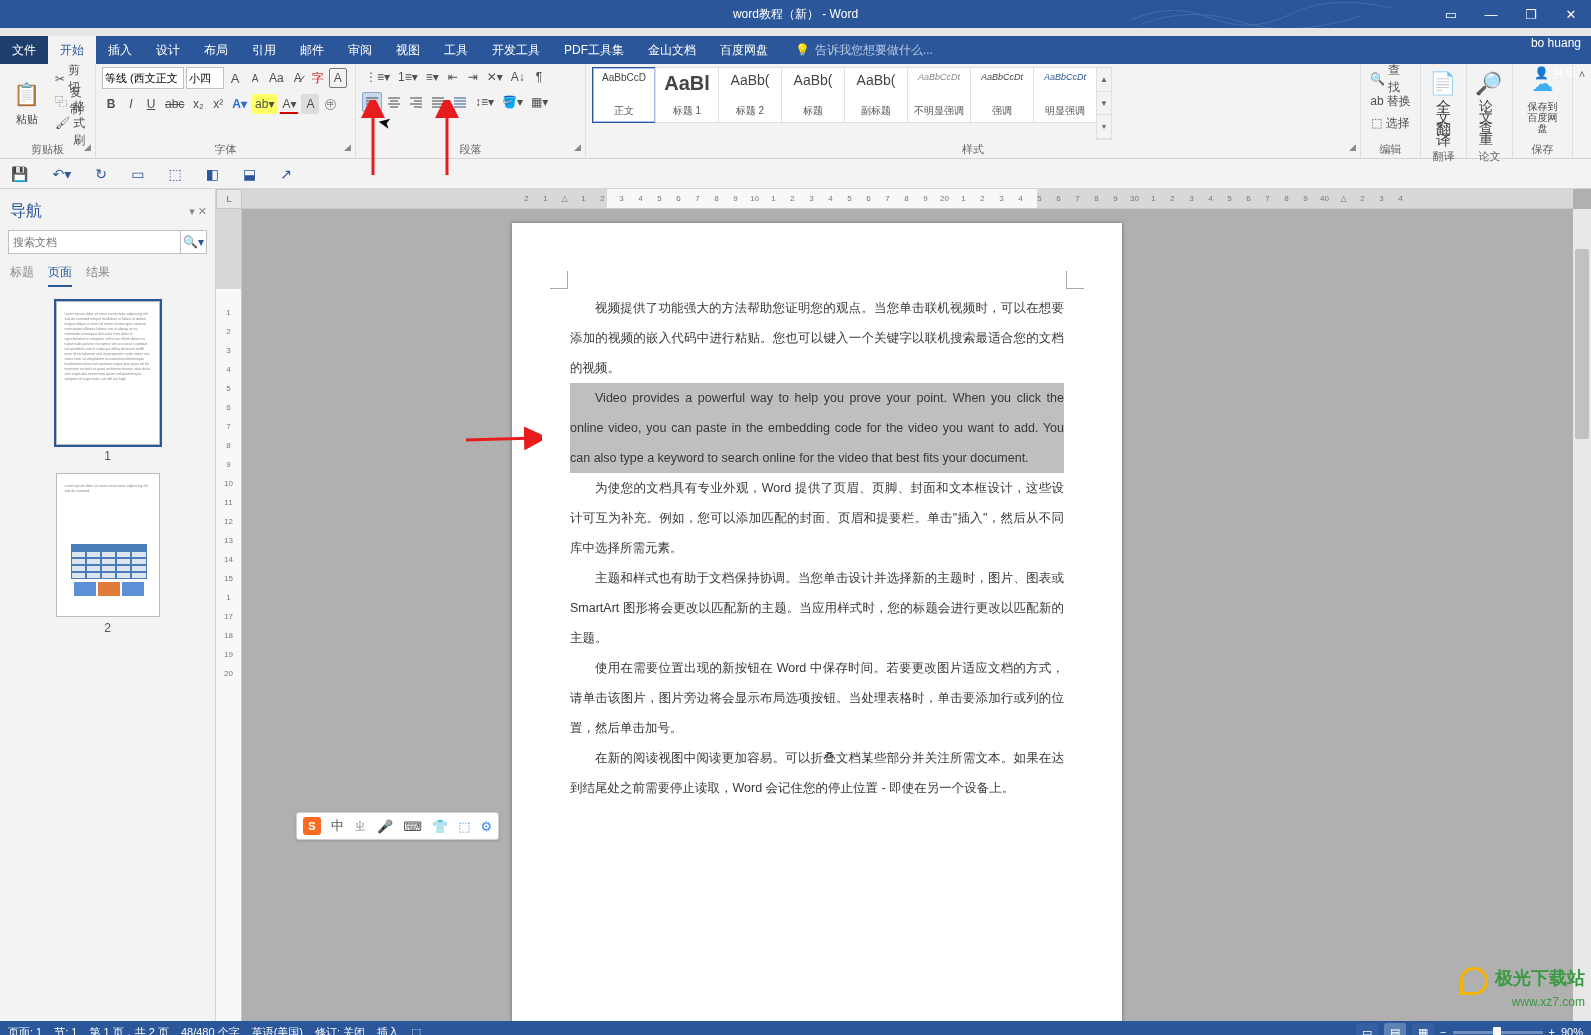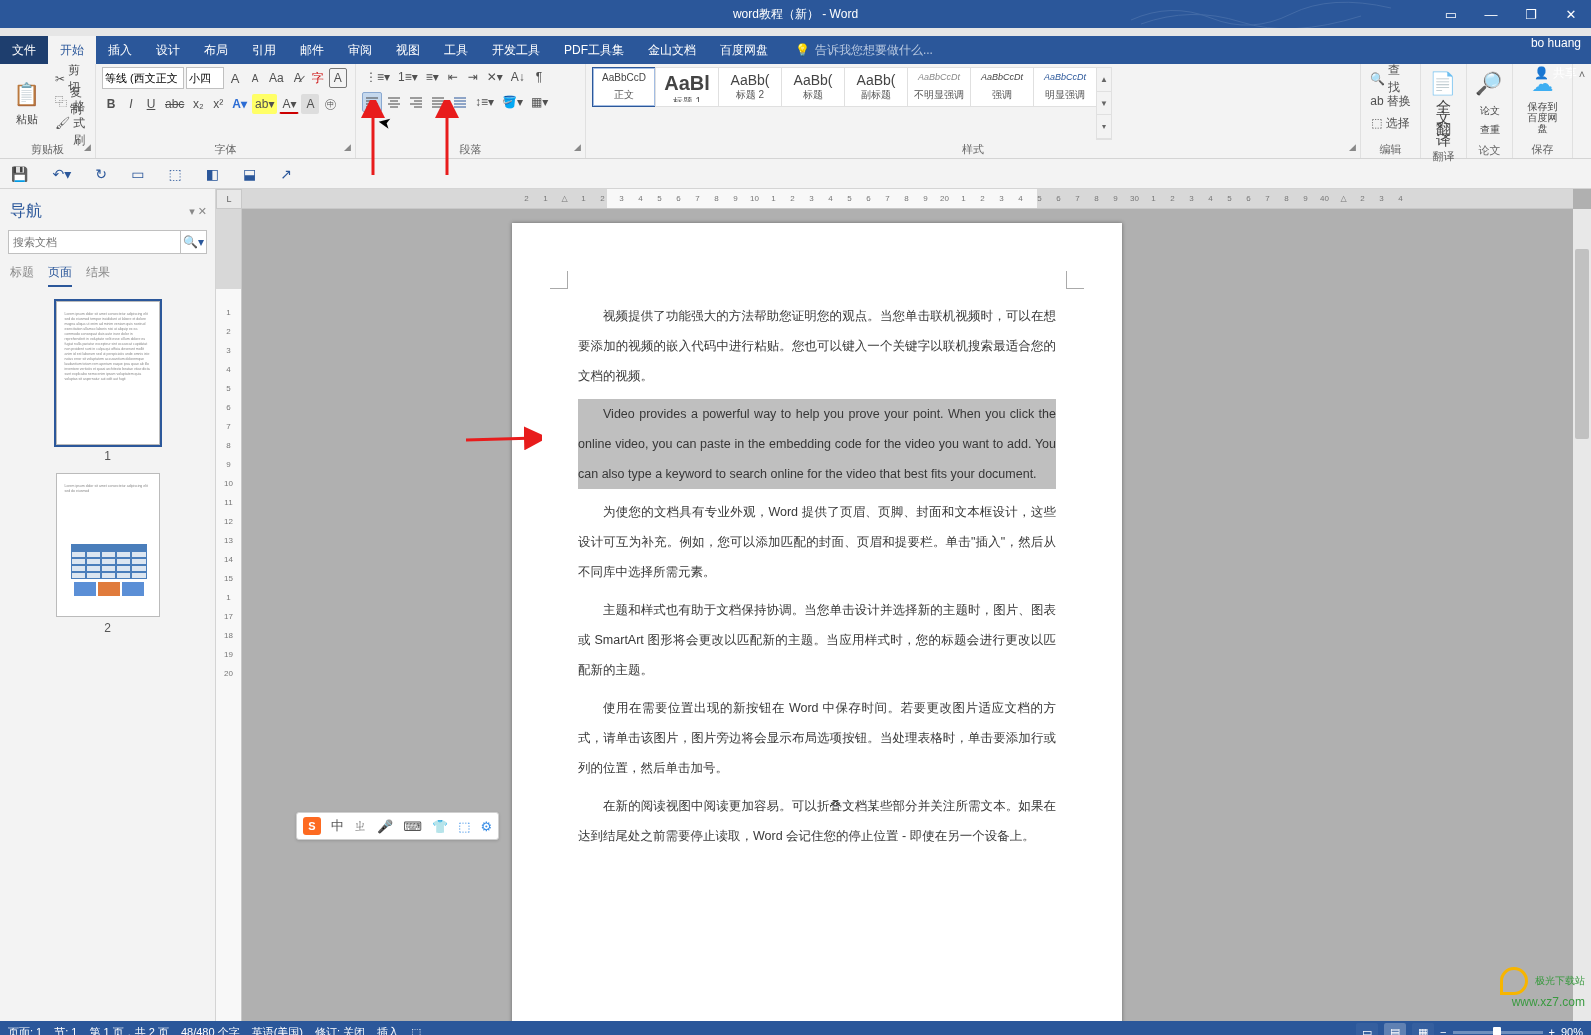--- a/index.html
+++ b/index.html
@@ -35,7 +35,7 @@
 
   
   .style-gallery { display: flex; gap: 0; }
-  .style-item { width: 64px; height: 40px; border: 1px solid #e0e0e0; margin-right: -1px; display: flex; flex-direction: column; align-items: center; justify-content: space-between; padding: 4px 18px; cursor: pointer; background: #fff; }
+  .style-item { width: 64px; height: 56px; border: 1px solid #e0e0e0; margin-right: -1px; display: flex; flex-direction: column; align-items: center; justify-content: space-between; padding: 4px 18px; cursor: pointer; background: #fff; }
   .style-item.selected { border: 1px solid #2b579a; box-shadow: inset 0 0 0 1px #a3bde3; }
   .style-preview { font-size: 12px; }
   .style-label { font-size: 10px; color: #555; white-space: nowrap; overflow: hidden; }

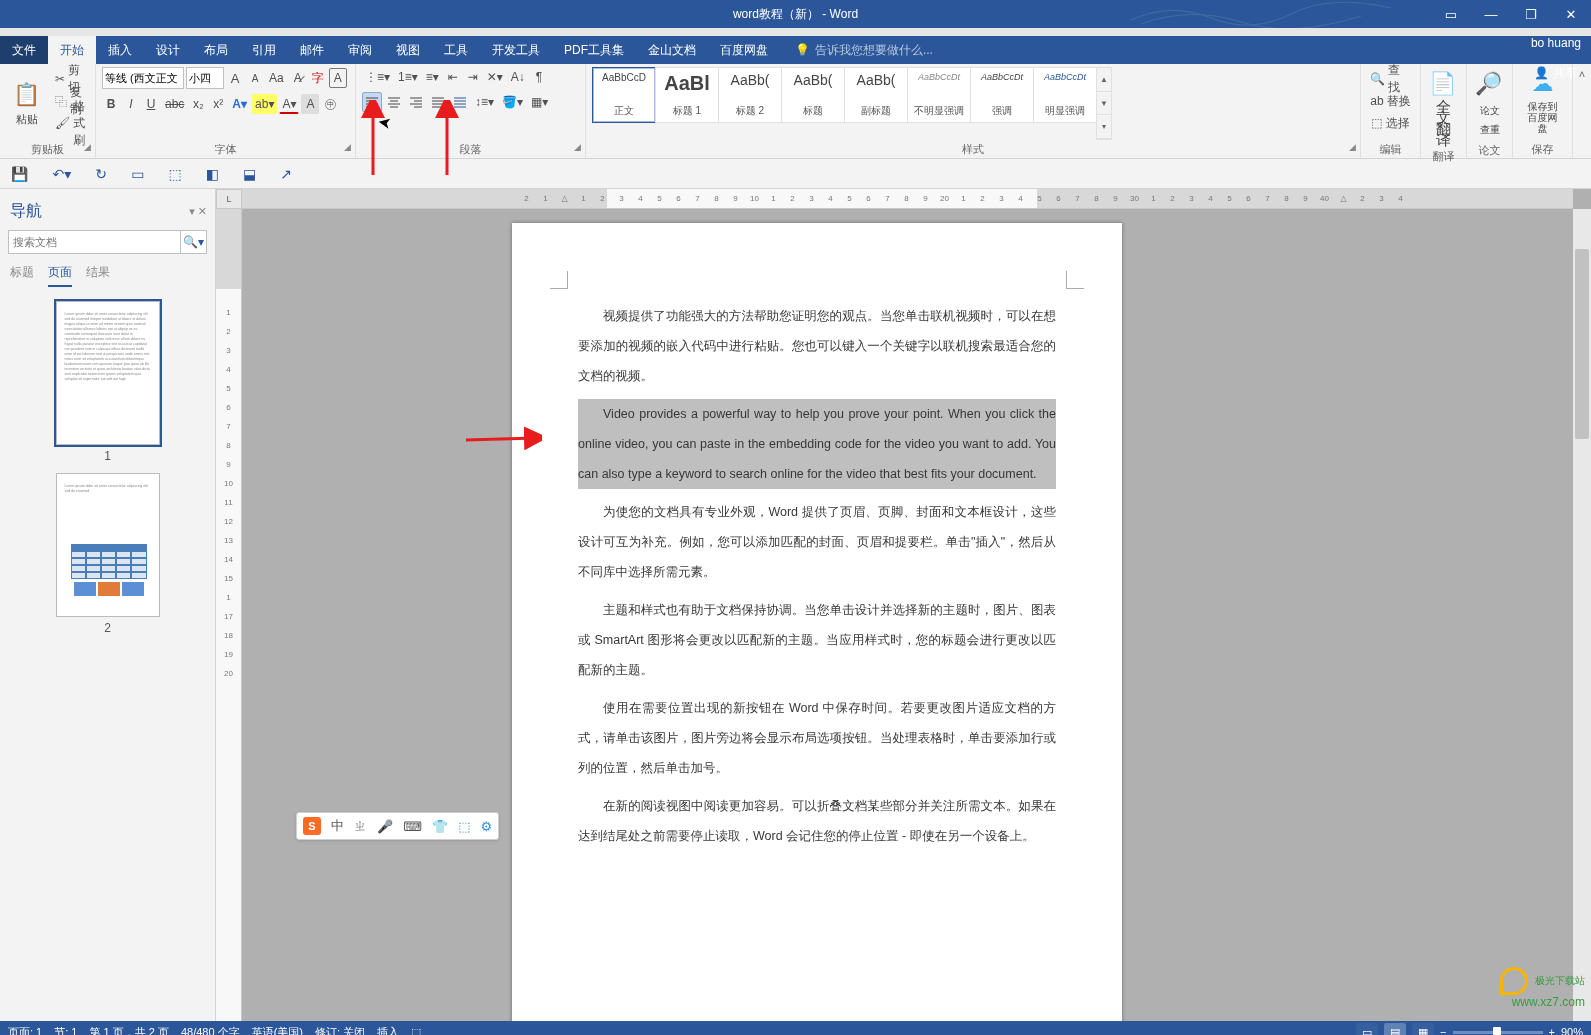--- a/index.html
+++ b/index.html
@@ -333,7 +333,7 @@
   <div class="ribbon-group" style="width:46px">
     <div class="big-btn">
         <div class="big-icon" style="color:#2b579a">🔎</div>
-        <span style="font-size:10px;line-height:19px;text-align:right">论文查重</span>
+        <span style="font-size:14px;line-height:11px;text-align:left">论文查重</span>
       </div>
     <div class="ribbon-group-label">论文</div>
   </div>

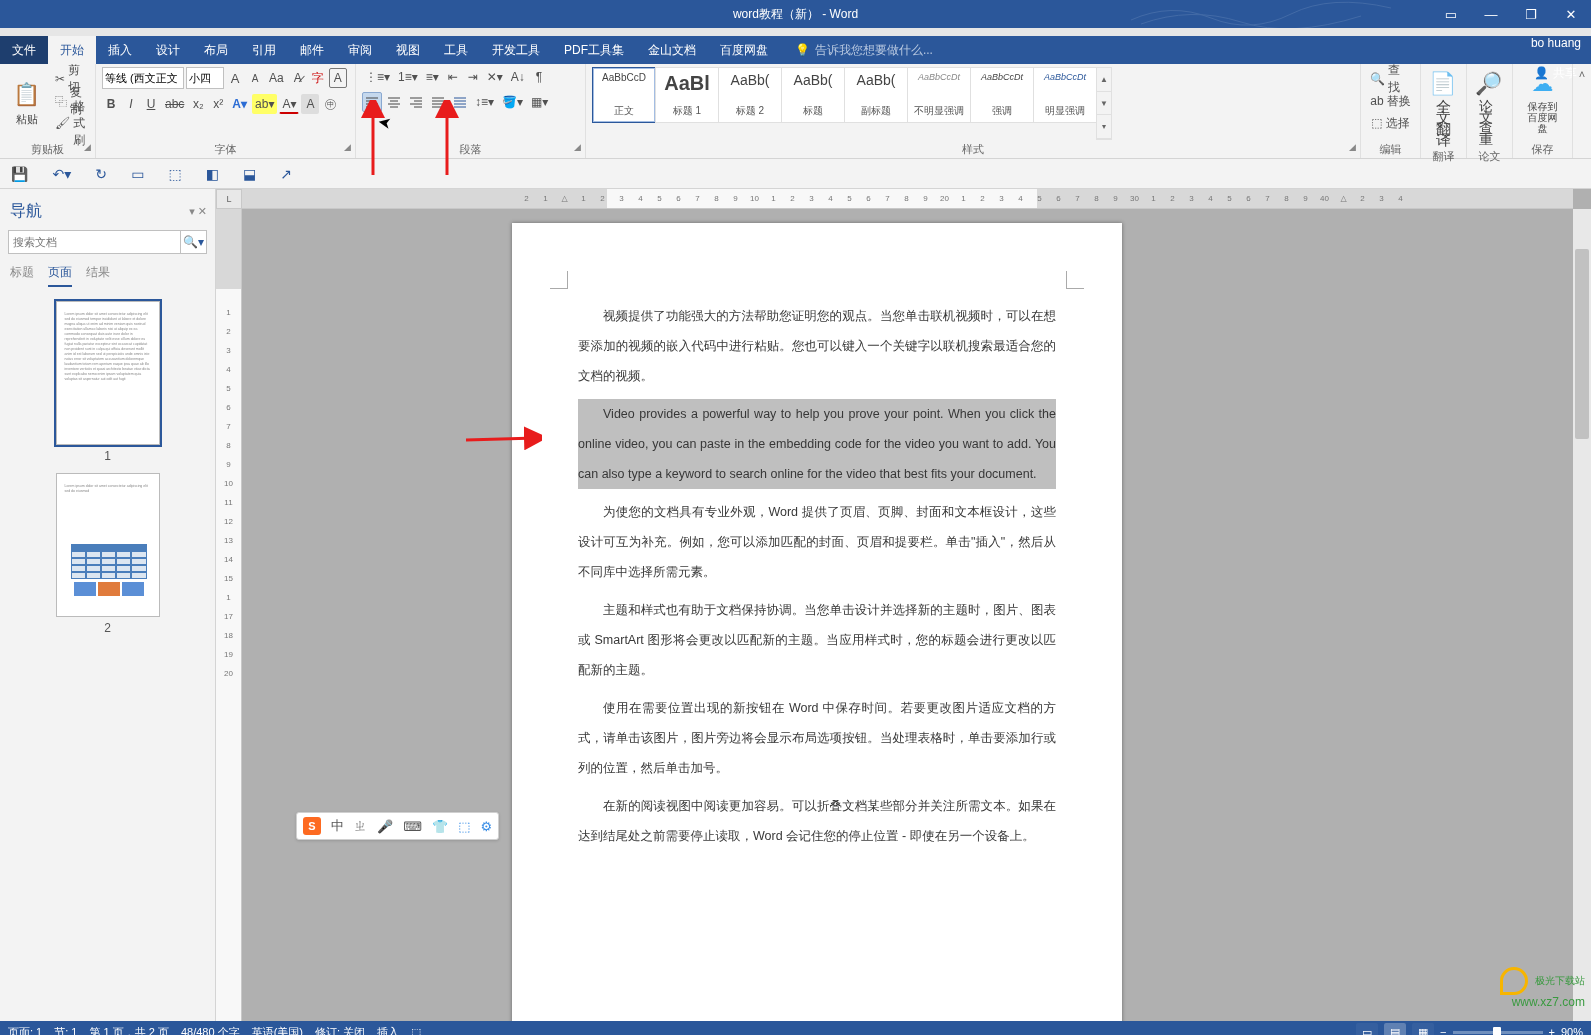--- a/index.html
+++ b/index.html
@@ -77,7 +77,7 @@
   .v-ticks span { height: 19px; }
   .page-canvas { position: absolute; left: 26px; top: 20px; right: 18px; bottom: 0; overflow: auto; background: #b0b0b0; }
   .page { width: 610px; min-height: 840px; background: #fff; margin: 14px 0 30px 270px; box-shadow: 0 0 4px rgba(0,0,0,.4); padding: 70px 58px 60px 58px; font-size: 12.5px; line-height: 30px; color: #383838; text-align: justify; position:relative; }
-  .page p { text-indent: 2em; margin: 8px; }
+  .page p { text-indent: 2em; margin: 0; }
   .page p.sel { background: #bfbfbf; }
   .crop-mark { position:absolute; width:18px; height:18px; border-color:#aaa; }
   .crop-tl { top:48px; left:38px; border-bottom:1px solid #aaa; border-right:1px solid #aaa; }

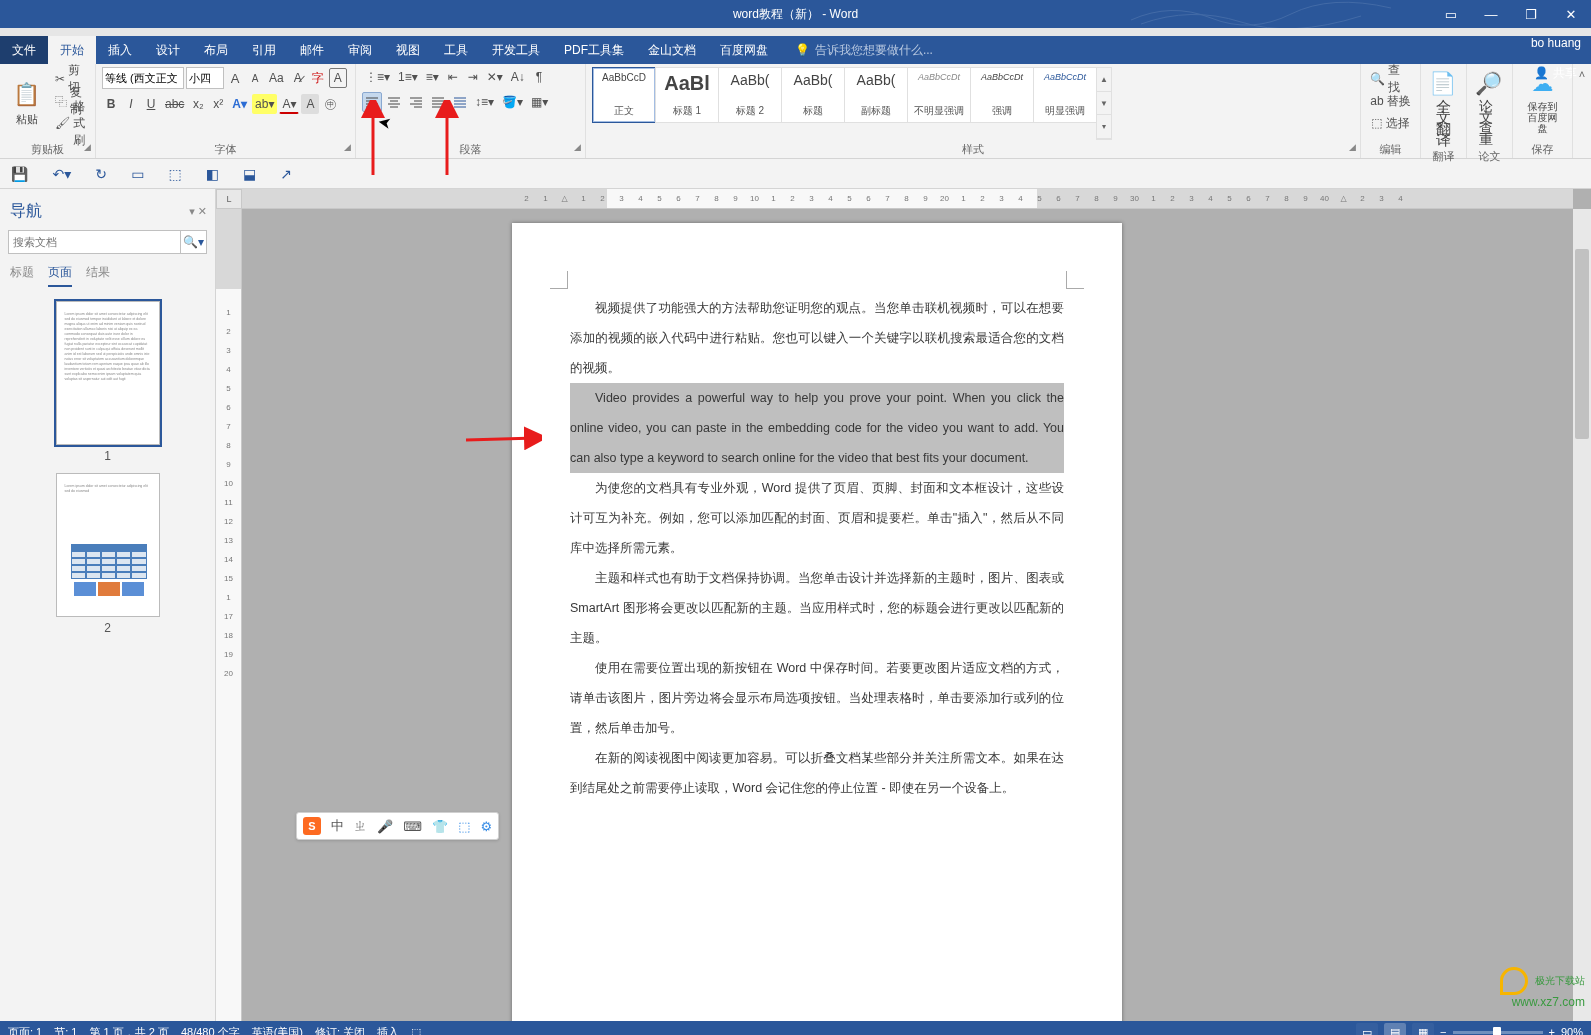--- a/index.html
+++ b/index.html
@@ -582,7 +582,7 @@
 
 <div class="watermark">
   <span class="logo"></span>
-  <span style="font-size:10px;font-weight:normal">极光下载站</span><br>
+  <span style="font-size:18px;font-weight:bold">极光下载站</span><br>
   <span>www.xz7.com</span>
 </div>
 

